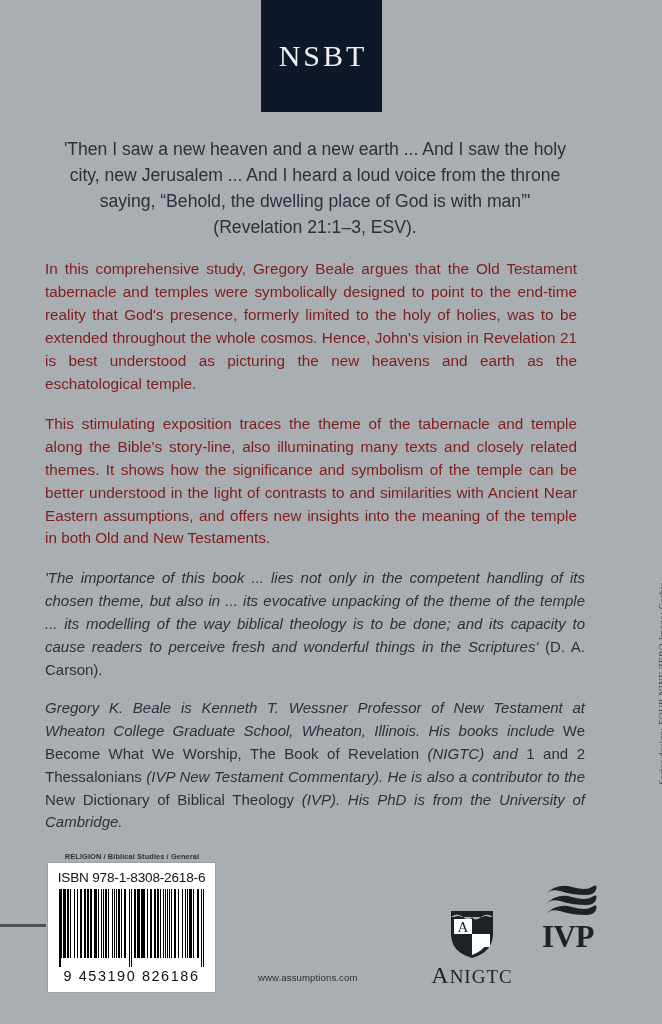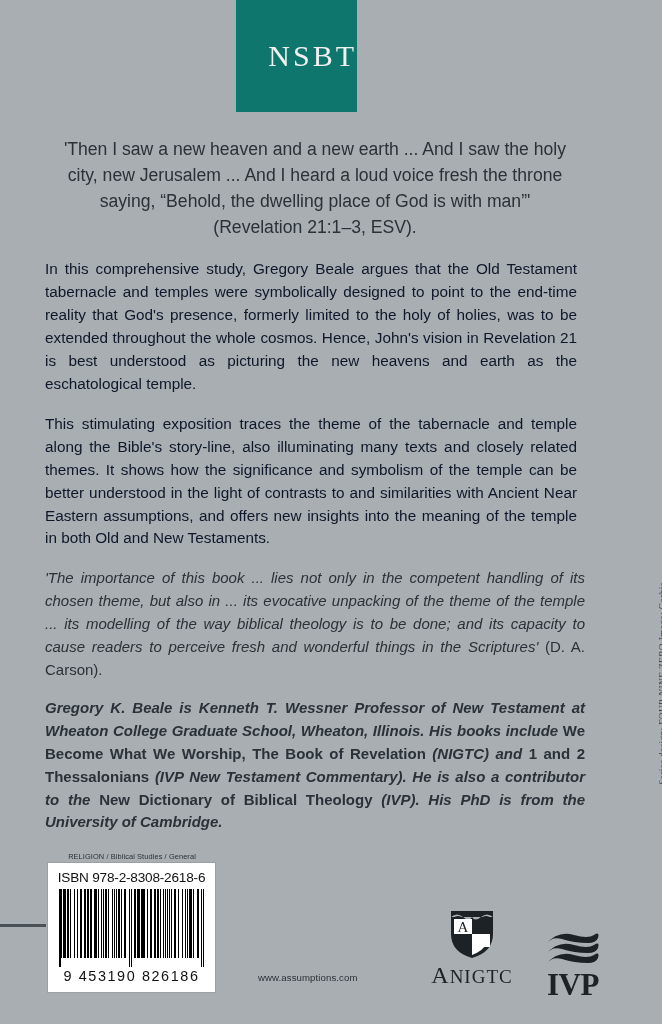--- a/index.html
+++ b/index.html
@@ -32,14 +32,14 @@
   
   .nsbt-box {
     position: absolute;
-    left: 236px;
+    left: 261px;
     top: 0;
     width: 121px;
     height: 112px;
-    background: #0f766e;
+    background: #0f172a;
     display: flex;
     align-items: center;
-    justify-content: flex-end;
+    justify-content: center;
   }
   .nsbt-text {
     font-family: "Liberation Serif", serif;

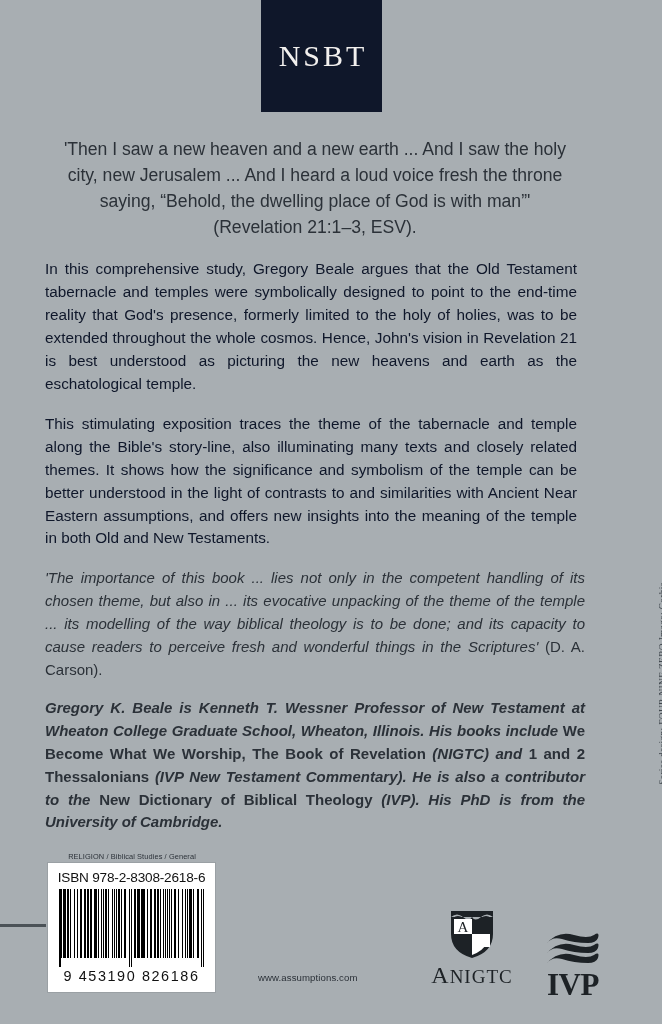--- a/index.html
+++ b/index.html
@@ -230,7 +230,7 @@
 
   <div class="column">
 
-    <p class="epigraph">'Then I saw a new heaven and a new earth ... And I saw the holy city, new Jerusalem ... And I heard a loud voice fresh the throne saying, “Behold, the dwelling place of God is with man”' (Revelation 21:1–3, ESV).</p>
+    <p class="epigraph">'Then I saw a new heaven and a new earth ... And I saw the holy city, new Jerusalem ... And I heard a loud voice from the throne saying, “Behold, the dwelling place of God is with man”' (Revelation 21:1–3, ESV).</p>
 
     <p class="body-para">In this comprehensive study, Gregory Beale argues that the Old Testament tabernacle and temples were symbolically designed to point to the end-time reality that God's presence, formerly limited to the holy of holies, was to be extended throughout the whole cosmos. Hence, John's vision in Revelation 21 is best understood as picturing the new heavens and earth as the eschatological temple.</p>
 

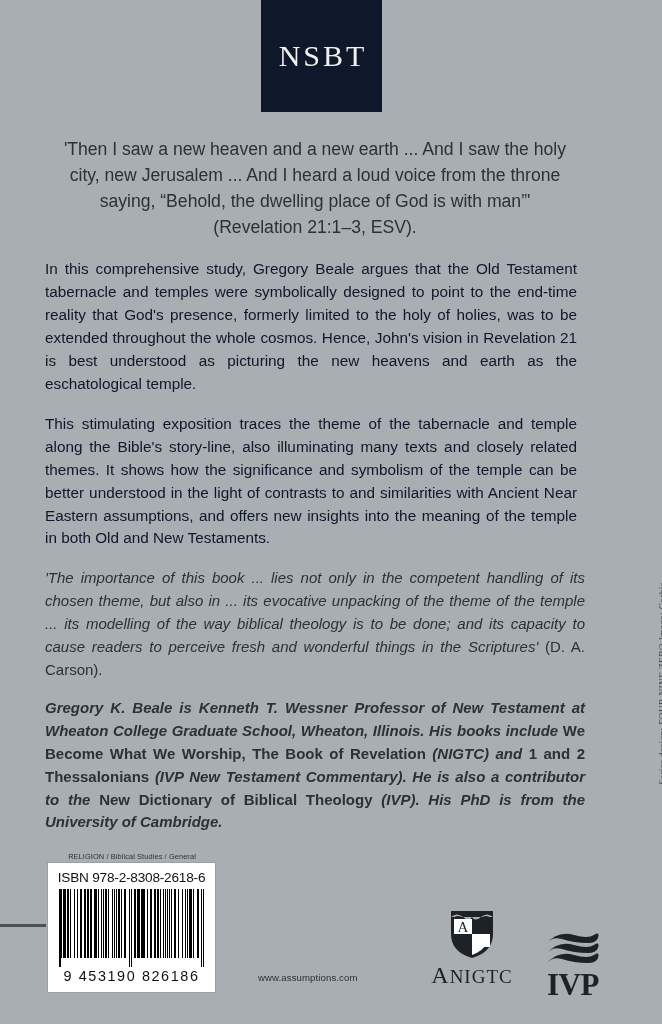--- a/index.html
+++ b/index.html
@@ -71,7 +71,7 @@
     text-align: justify;
     font-size: 15.3px;
     line-height: 1.50;
-    color: #0f172a;
+    color: #7f1d1d;
     margin: 0 8px 17px 0;
   }
 

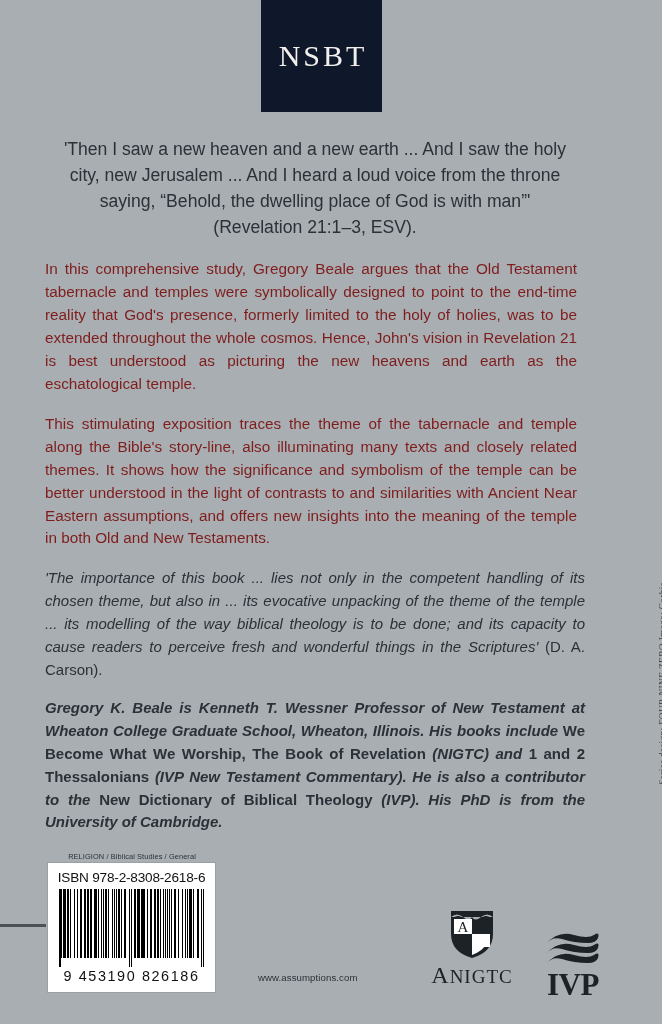--- a/index.html
+++ b/index.html
@@ -94,7 +94,6 @@
     color: #2b3138;
     font-style: italic;
     margin: 6px 0 0 0;
-    font-weight: bold;
   }
   .bio .roman {
     font-style: normal;

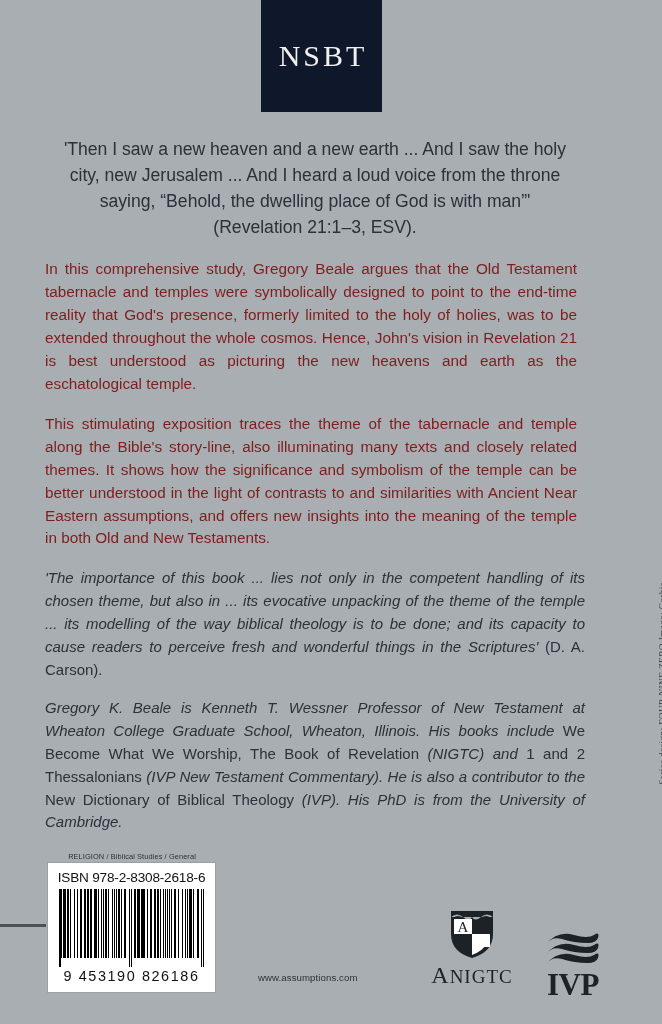--- a/index.html
+++ b/index.html
@@ -121,7 +121,7 @@
     width: 170px;
     text-align: center;
     font-size: 7.4px;
-    font-weight: normal;
+    font-weight: bold;
     color: #2b3138;
     letter-spacing: 0.1px;
   }

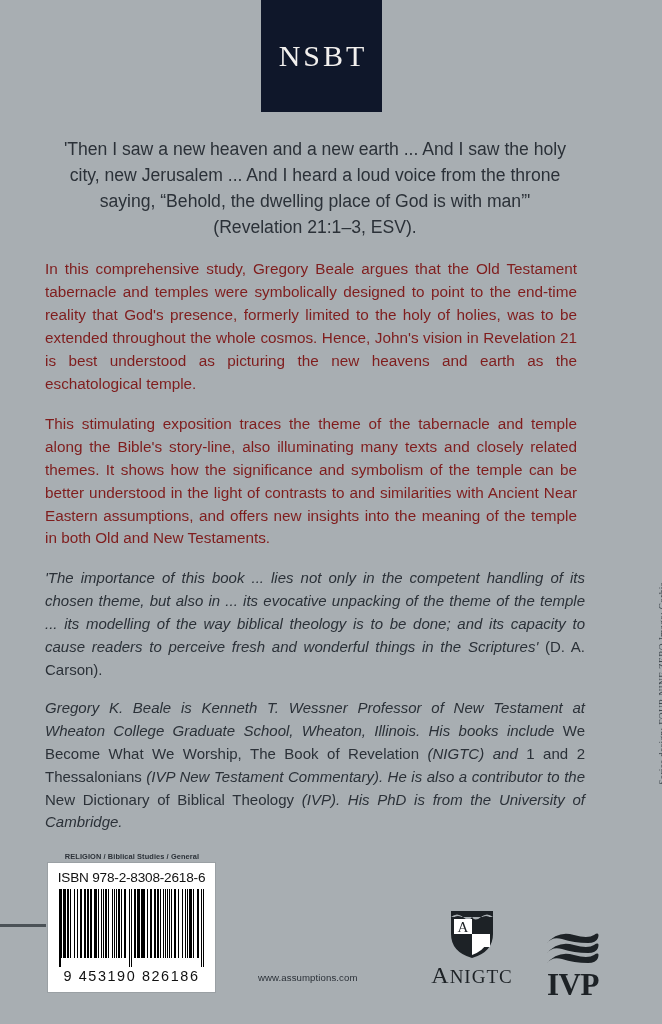--- a/index.html
+++ b/index.html
@@ -250,7 +250,7 @@
   <div class="category">RELIGION / Biblical Studies / General</div>
 
   <div class="barcode-box">
-    <div class="isbn-text">ISBN 978-2-8308-2618-6</div>
+    <div class="isbn-text">ISBN 978-1-8308-2618-6</div>
     <div class="bars" id="bars">
         <span style="width: 0.584795%;"></span>
         <span style="width: 0.584795%; background: transparent;"></span>

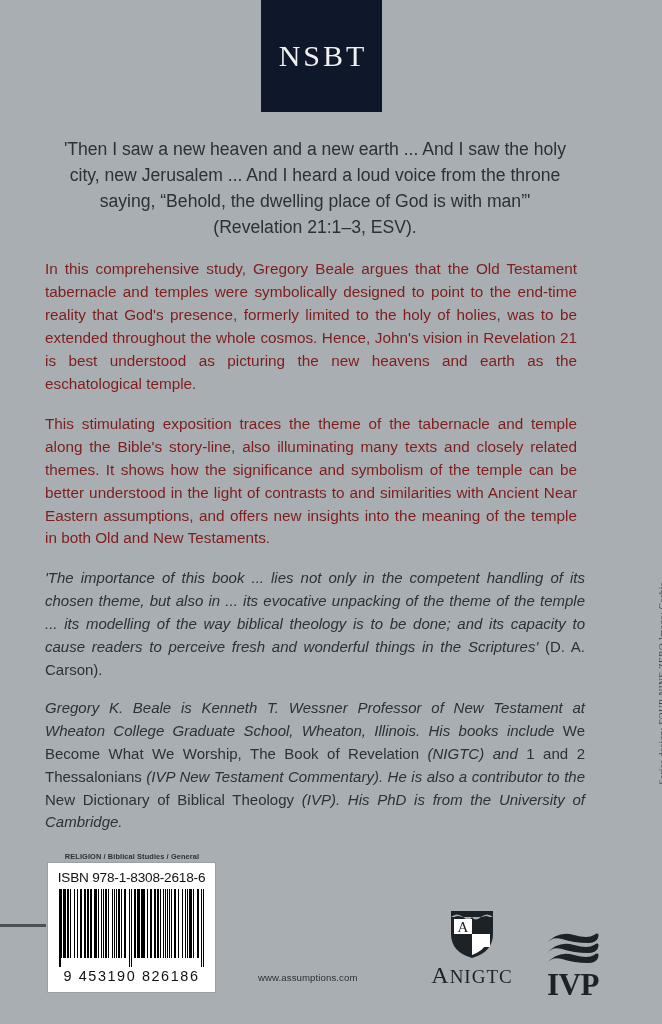--- a/index.html
+++ b/index.html
@@ -202,9 +202,8 @@
   .ivp-logo {
     position: absolute;
     left: 542px;
-    top: 932px;
+    top: 884px;
     width: 62px;
-    text-align: center;
   }
   .ivp-logo .ivp-word {
     font-family: "Liberation Serif", serif;

